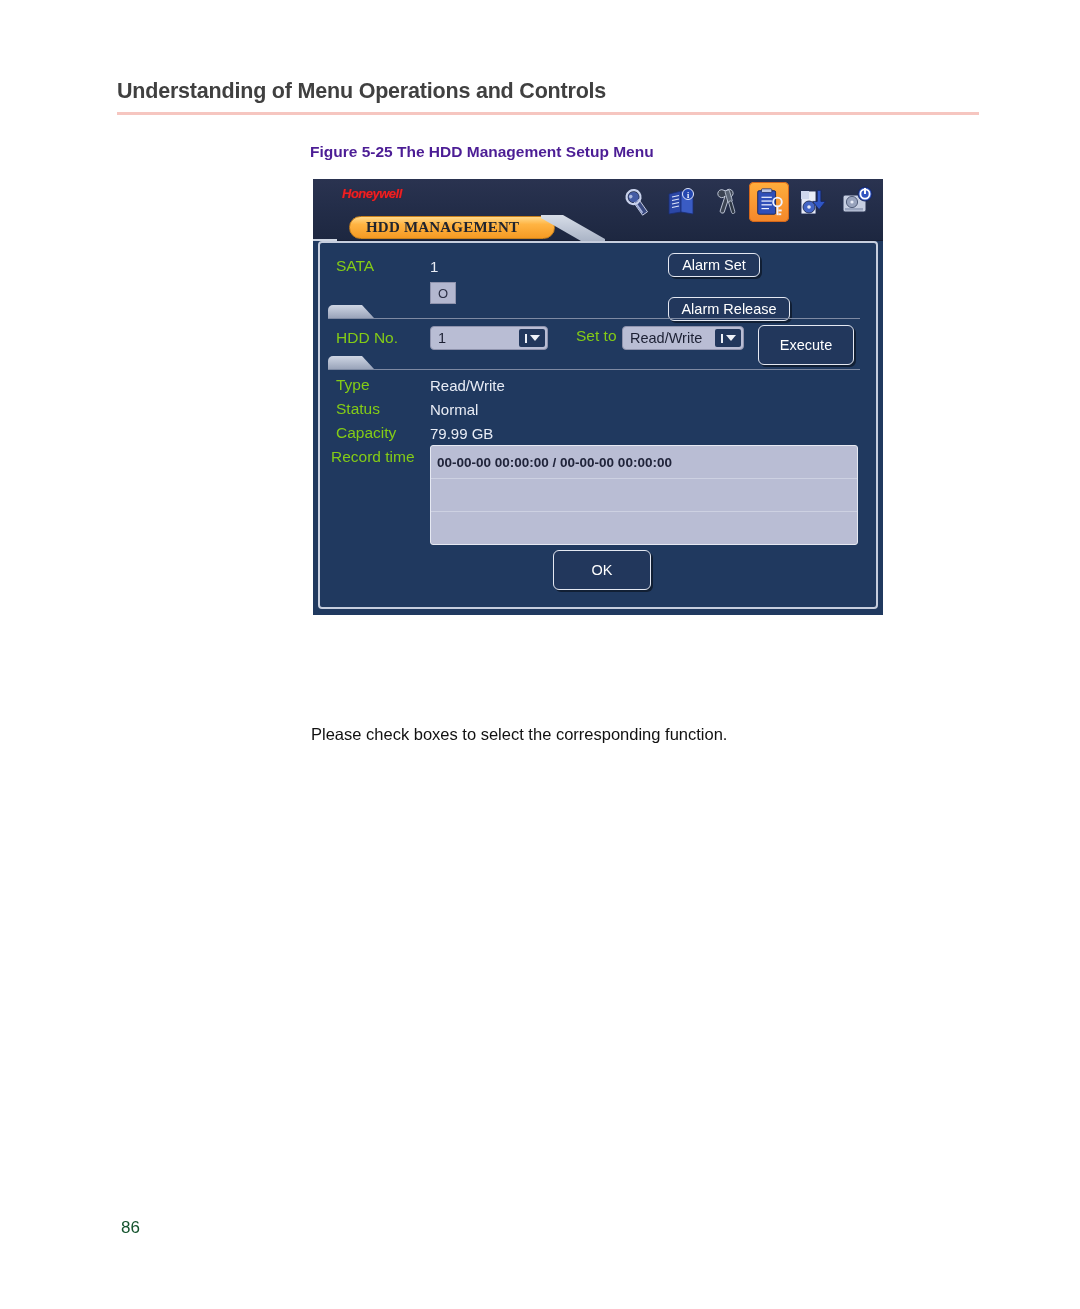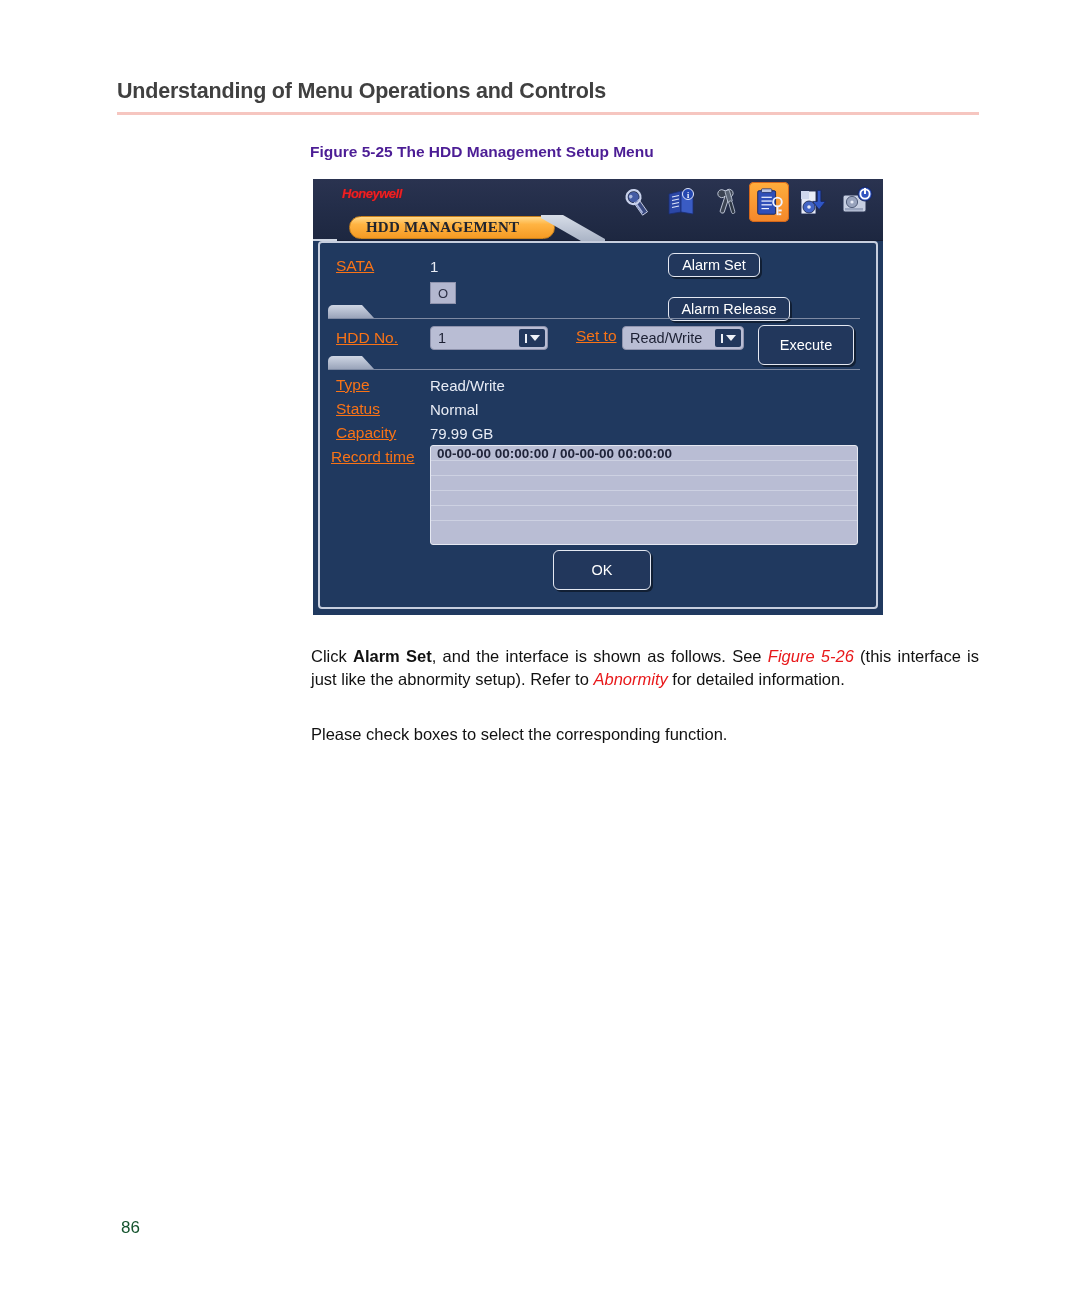--- a/index.html
+++ b/index.html
@@ -200,9 +200,8 @@
   .row-label {
     position: absolute;
     font-size: 15.5px;
-    color: #f97316;
+    color: #84cc16;
     white-space: nowrap;
-    text-decoration: underline;
   }
   .row-value {
     position: absolute;

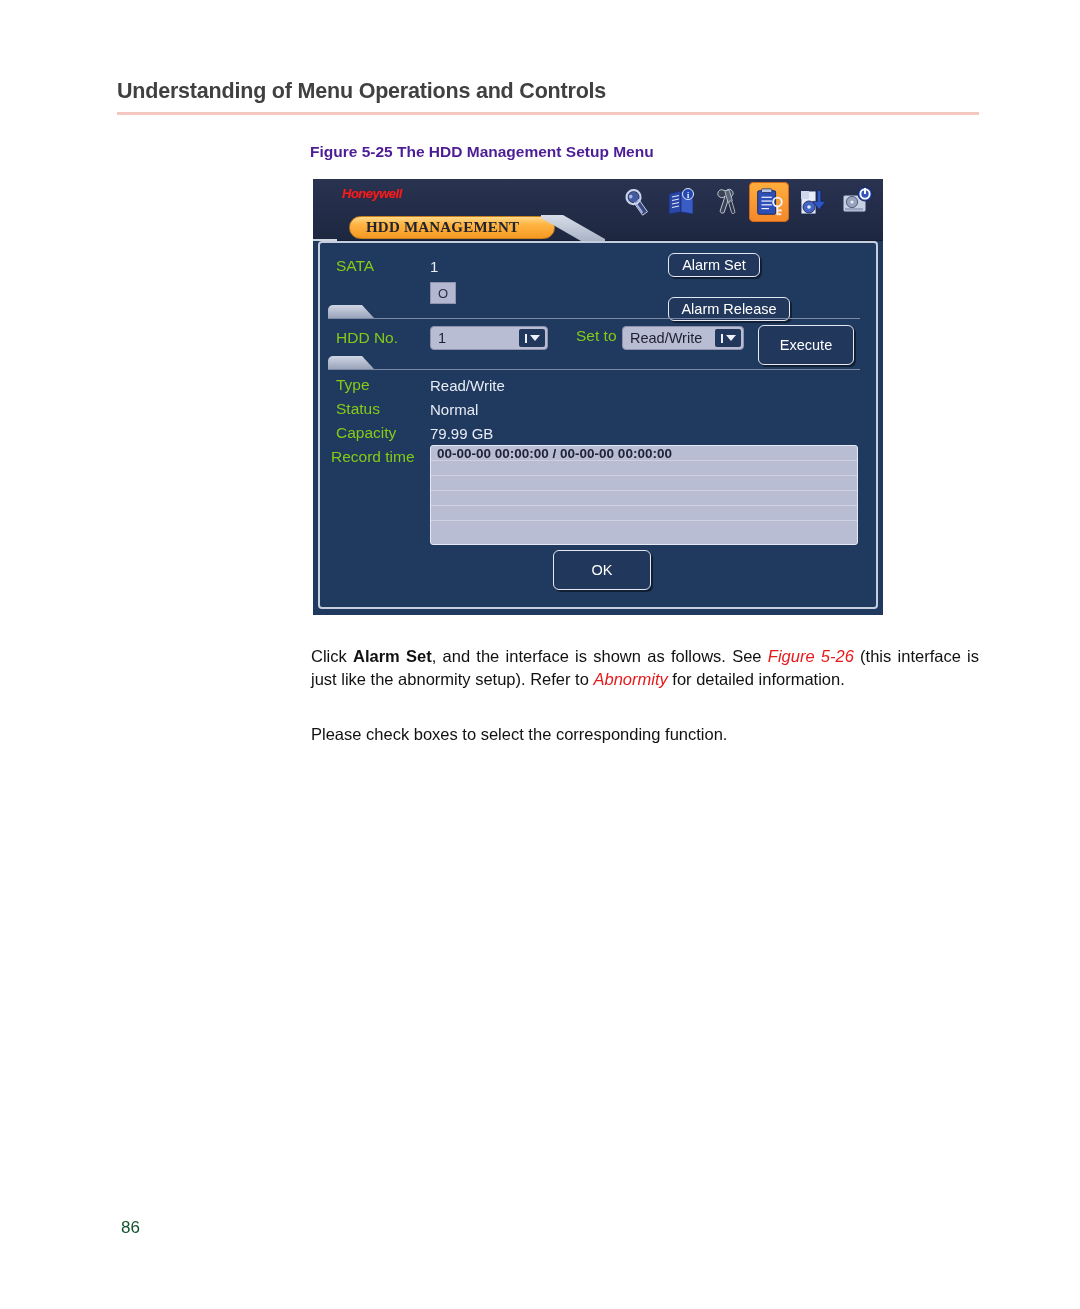--- a/index.html
+++ b/index.html
@@ -345,7 +345,7 @@
     overflow: hidden;
   }
   .listbox .lrow {
-    height: 15px;
+    height: 33px;
     box-sizing: border-box;
     border-bottom: 1px solid #cdd1e2;
     display: flex;

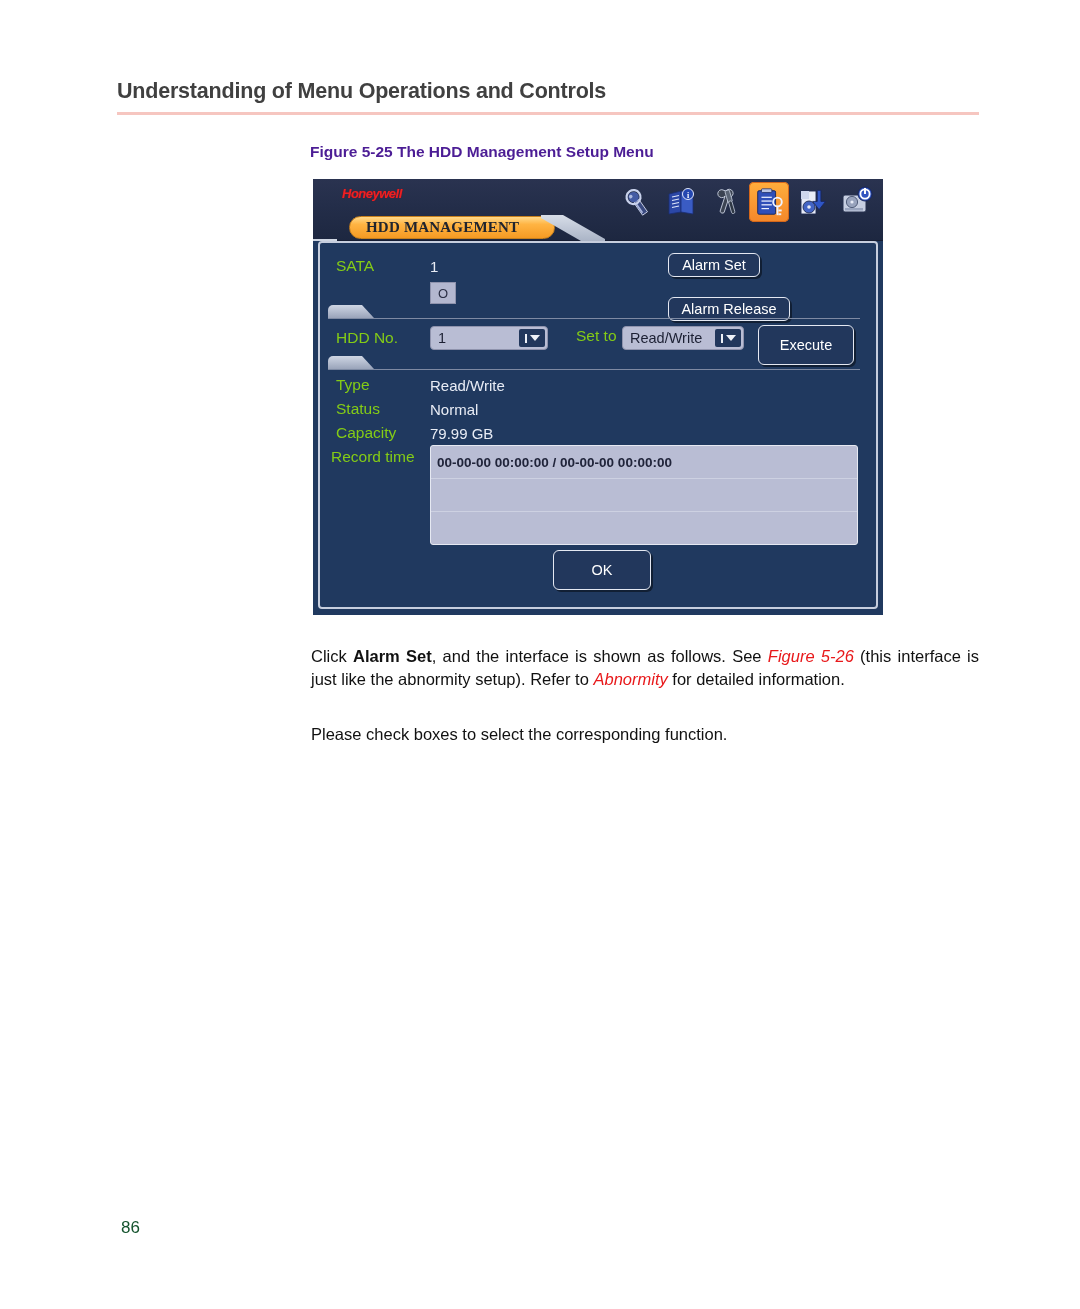--- a/index.html
+++ b/index.html
@@ -528,7 +528,6 @@
     </div>
   </div>
 
-  <p class="body-text para-1"><span>Click </span><b>Alarm Set</b><span>, and the interface is shown as follows. See </span><span class="em-red">Figure 5-26</span><span> (this interface is just like the abnormity setup). Refer to </span><span class="em-red">Abnormity</span><span> for detailed information.</span></p>
 
   <p class="body-text para-2">Please check boxes to select the corresponding function.</p>
 

